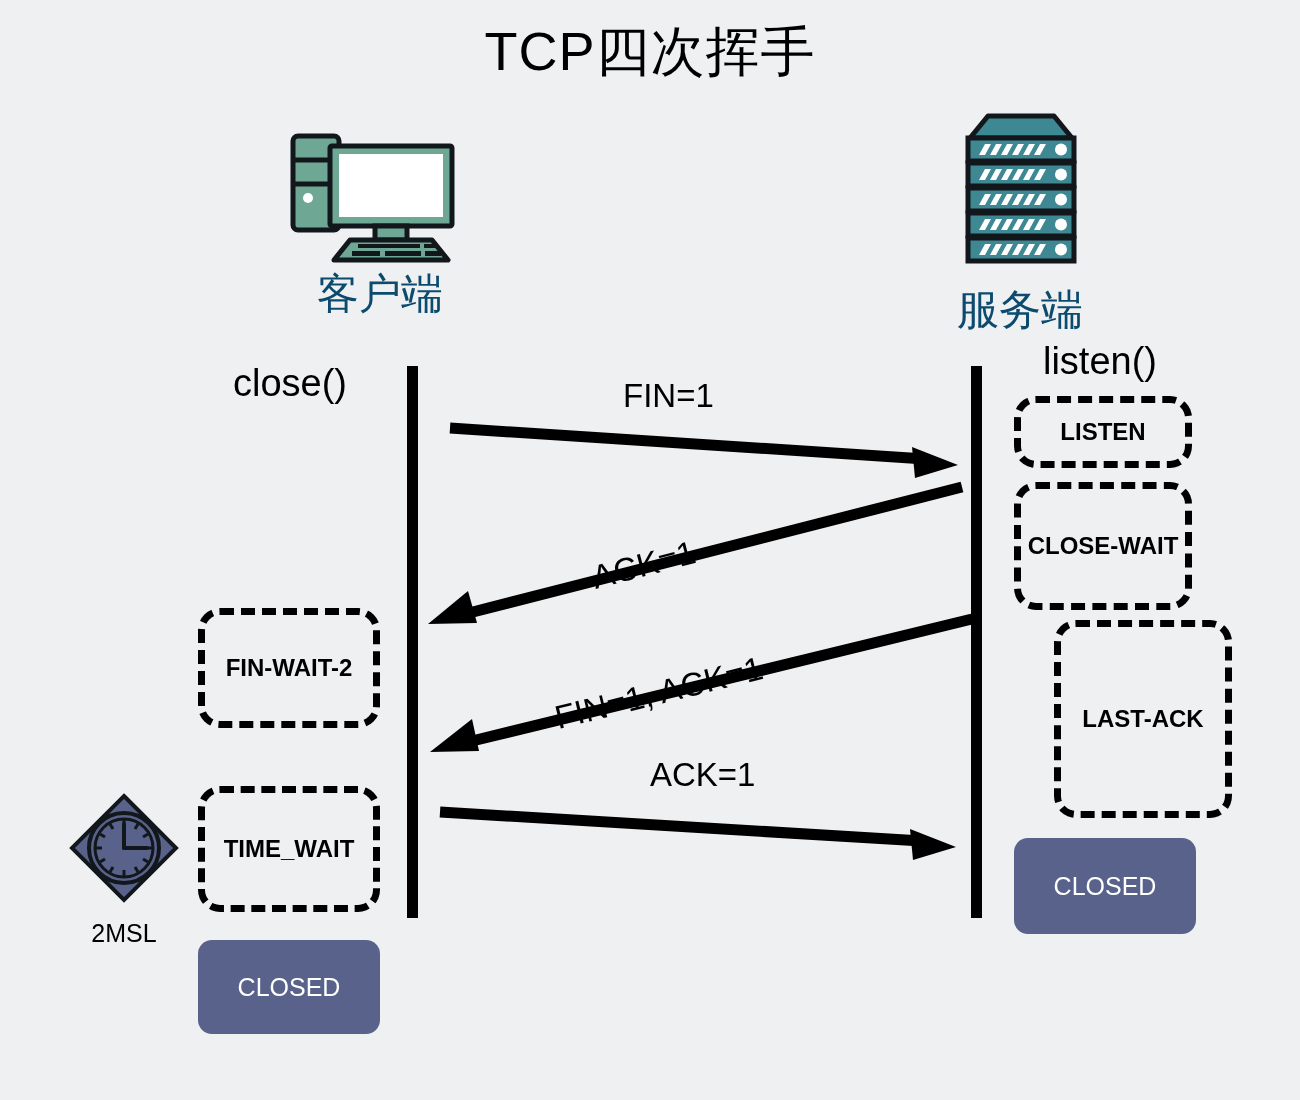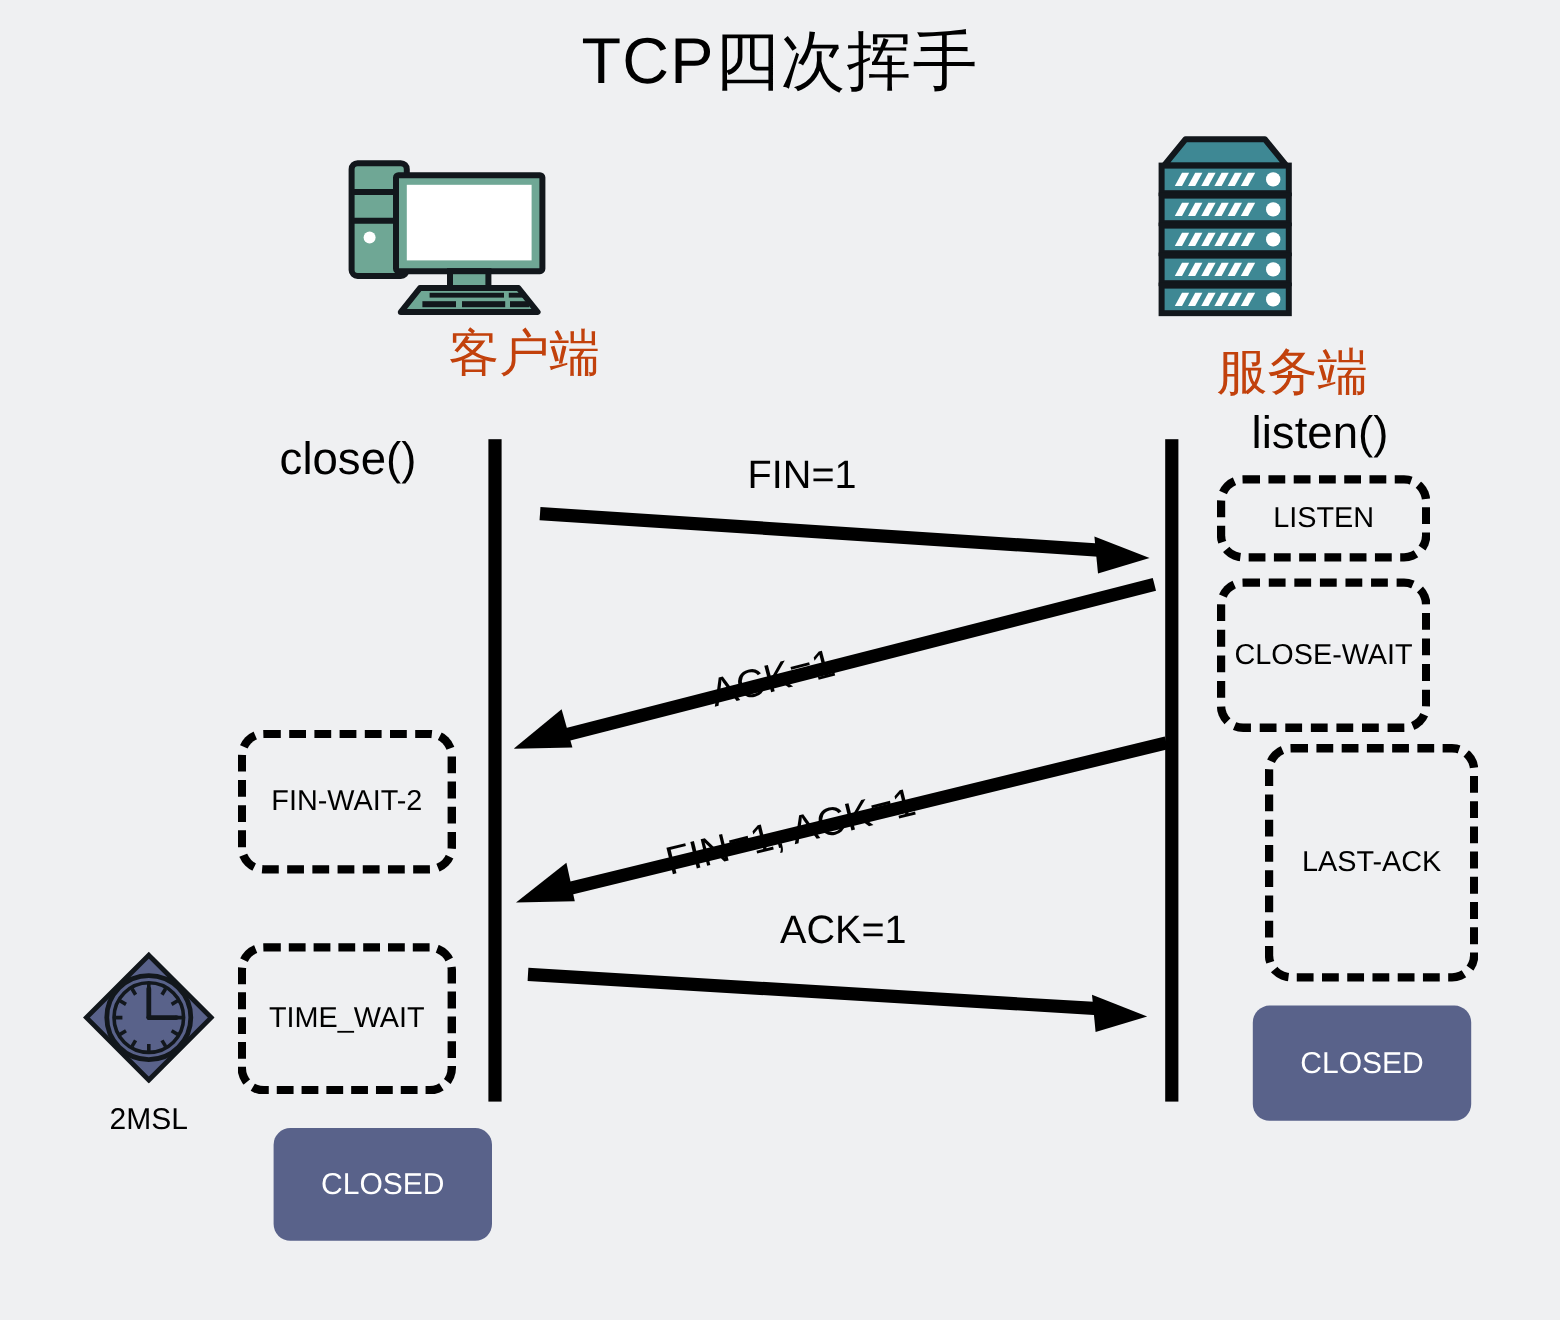--- a/index.html
+++ b/index.html
@@ -35,9 +35,9 @@
   
   .endpoint-label {
     position: absolute;
-    text-align: right;
+    text-align: center;
     font-size: 42px;
-    color: #c2410c;
+    color: #0c4a6e;
     font-weight: 400;
   }
   #client-label { left: 260px; top: 266px; width: 240px; }

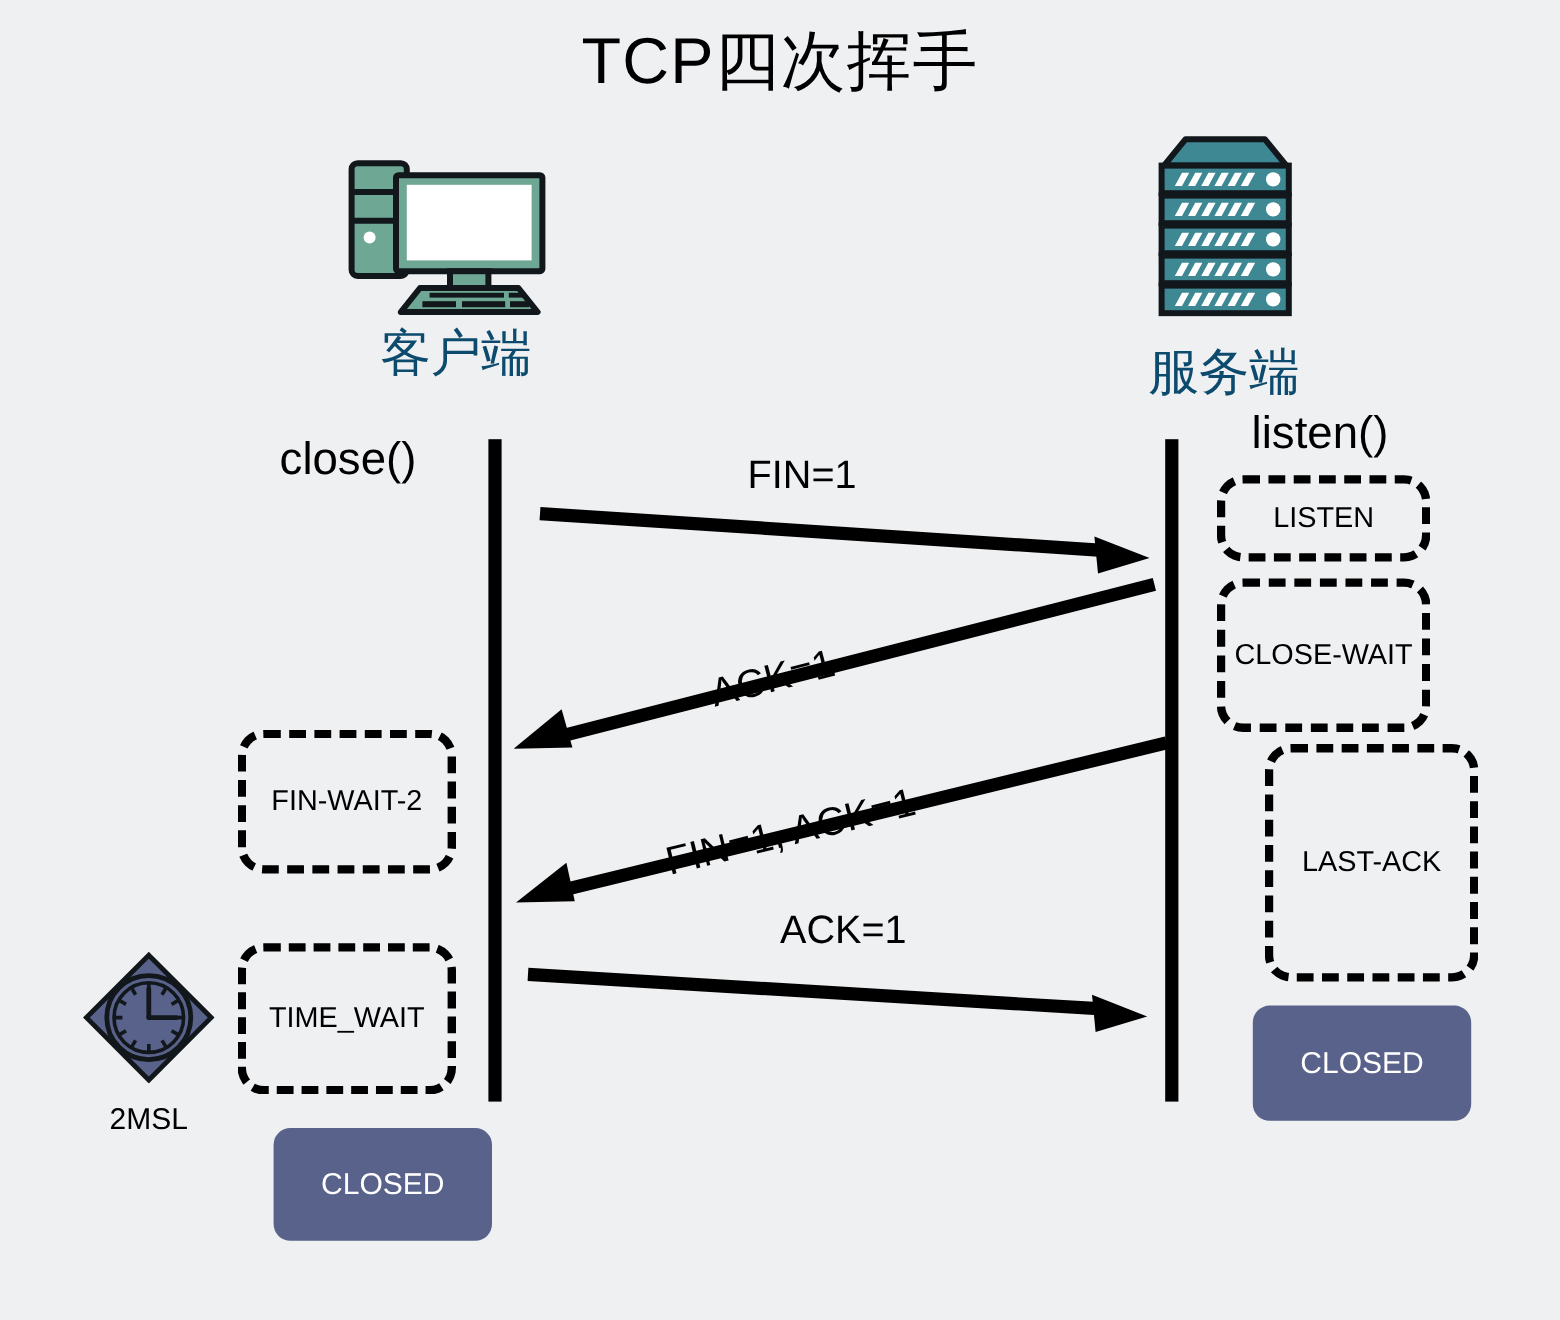--- a/index.html
+++ b/index.html
@@ -76,6 +76,7 @@
     font-size: 24px;
     color: #000;
     box-sizing: border-box;
+    font-weight: bold;
   }
   
   .closed-box {

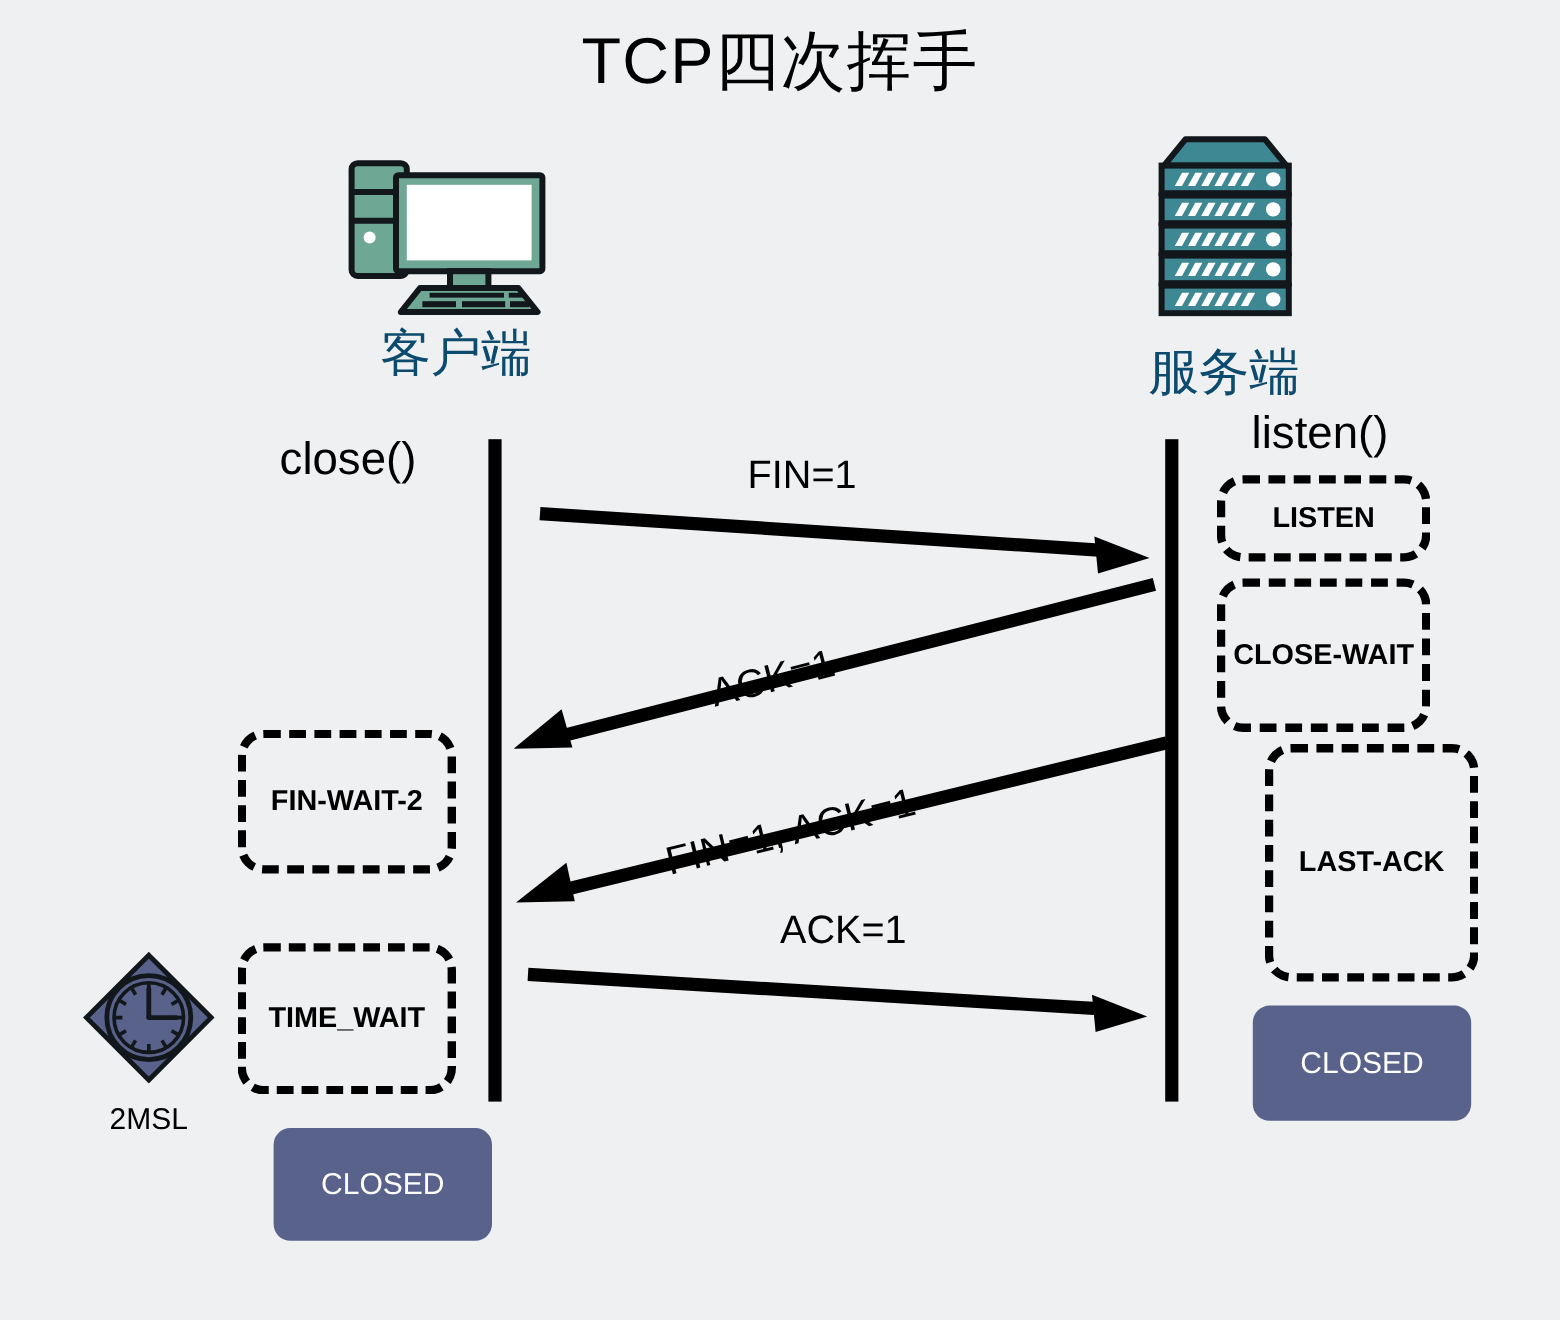--- a/index.html
+++ b/index.html
@@ -89,7 +89,6 @@
     font-size: 25px;
     color: #ffffff;
     box-sizing: border-box;
-    margin-left: 30px;
   }
 
   #box-fin-wait-1 { left: 198px; top: 425px;  width: 182px; height: 196px; }

